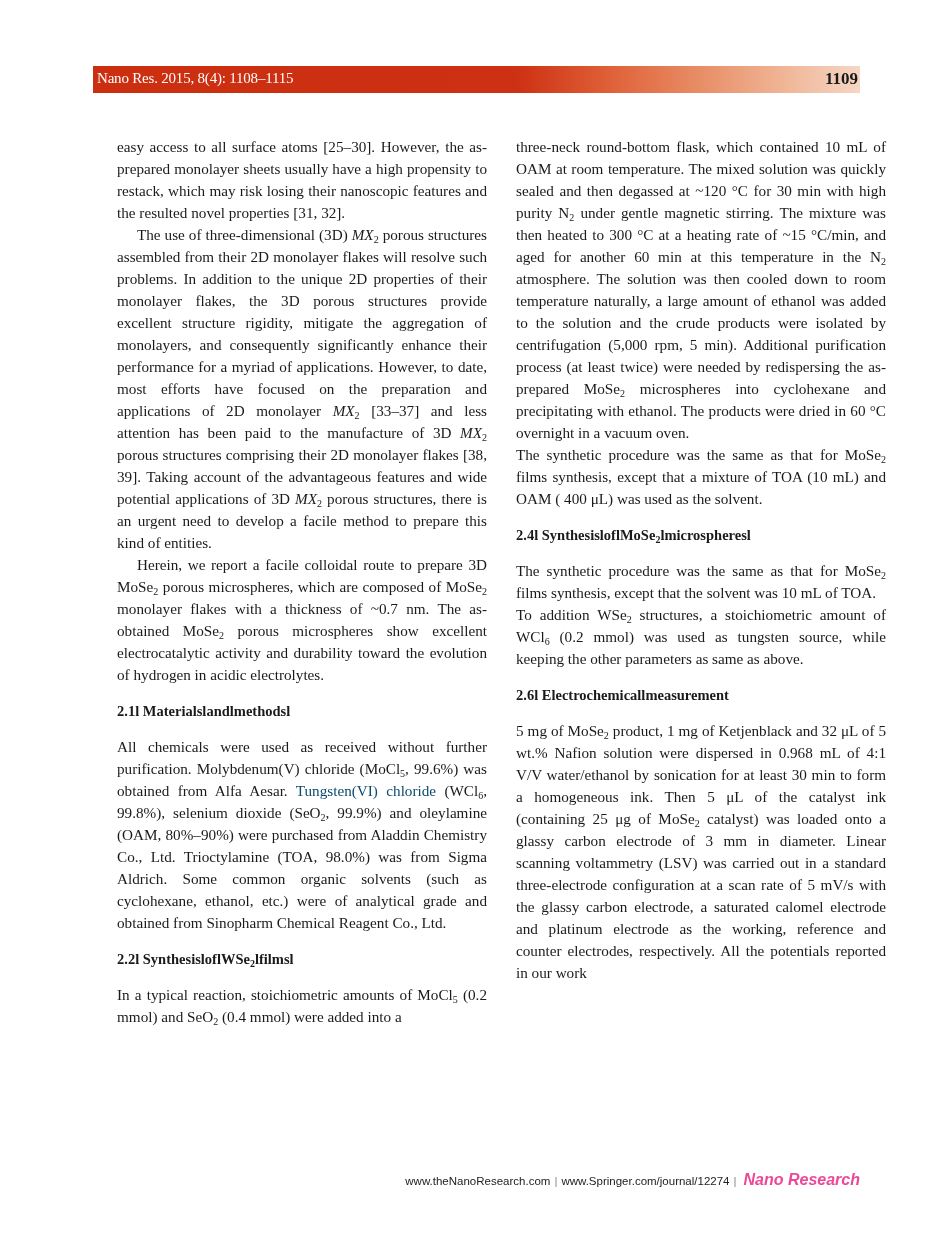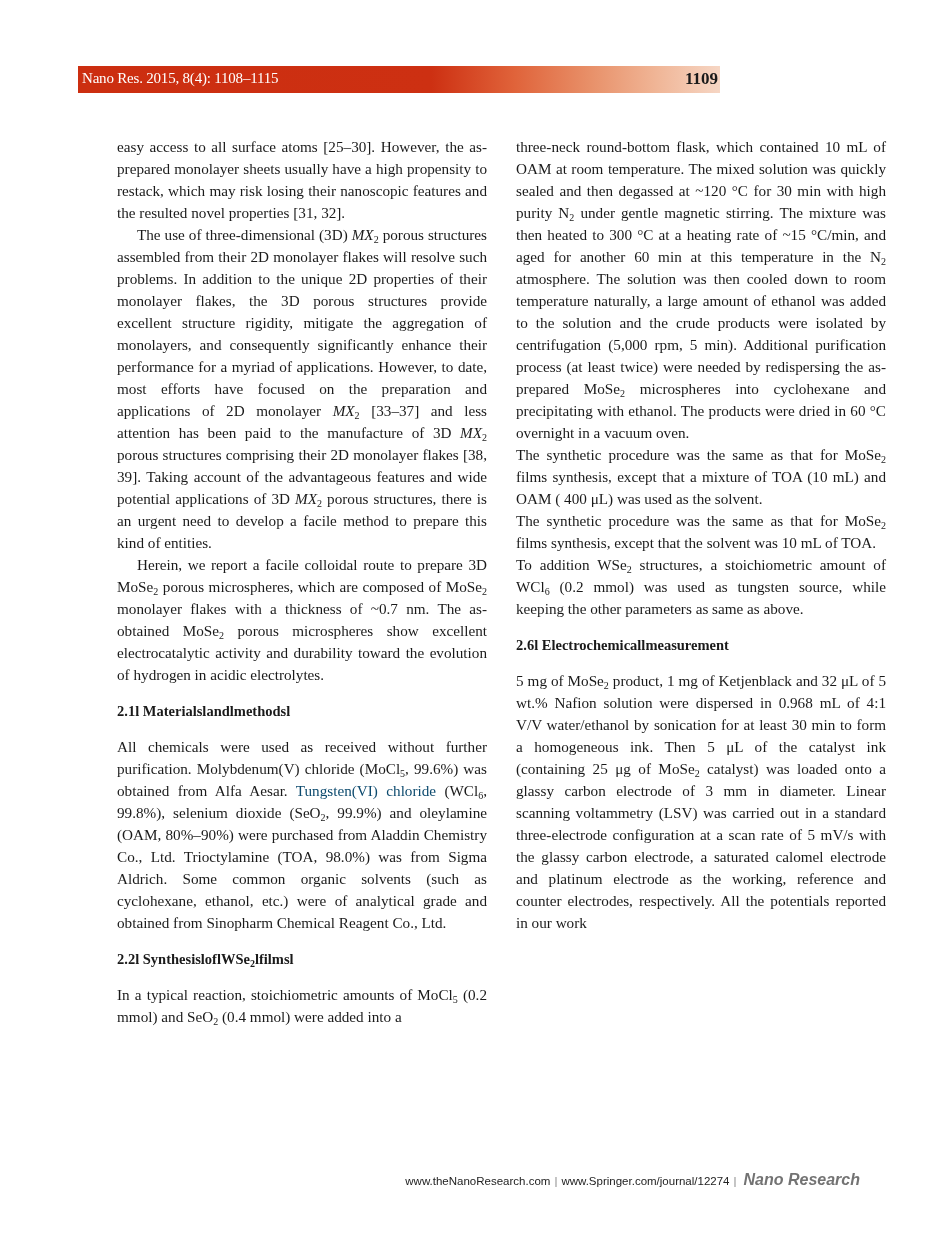--- a/index.html
+++ b/index.html
@@ -5,7 +5,7 @@
   html, body { margin:0; padding:0; background:#ffffff; }
   body { width:952px; height:1256px; position:relative; overflow:hidden;
          font-family:"Liberation Serif","DejaVu Serif",serif; color:#1a1a1a; }
-  .header-bar { position:absolute; left:78px; top:66px; width:642px; height:27px;
+  .header-bar { position:absolute; left:93px; top:66px; width:767px; height:27px;
     background:linear-gradient(to right,#cc2e10 0%,#cd3012 55%,#e0633a 68%,#e8916a 80%,#f0b596 90%,#f6d6c4 100%); }
   .header-left { position:absolute; left:4px; top:4px; font-size:15px; color:#ffffff; letter-spacing:-0.2px; }
   .header-right { position:absolute; right:2px; top:3px; font-size:17px; font-weight:bold; color:#1a1a1a; }

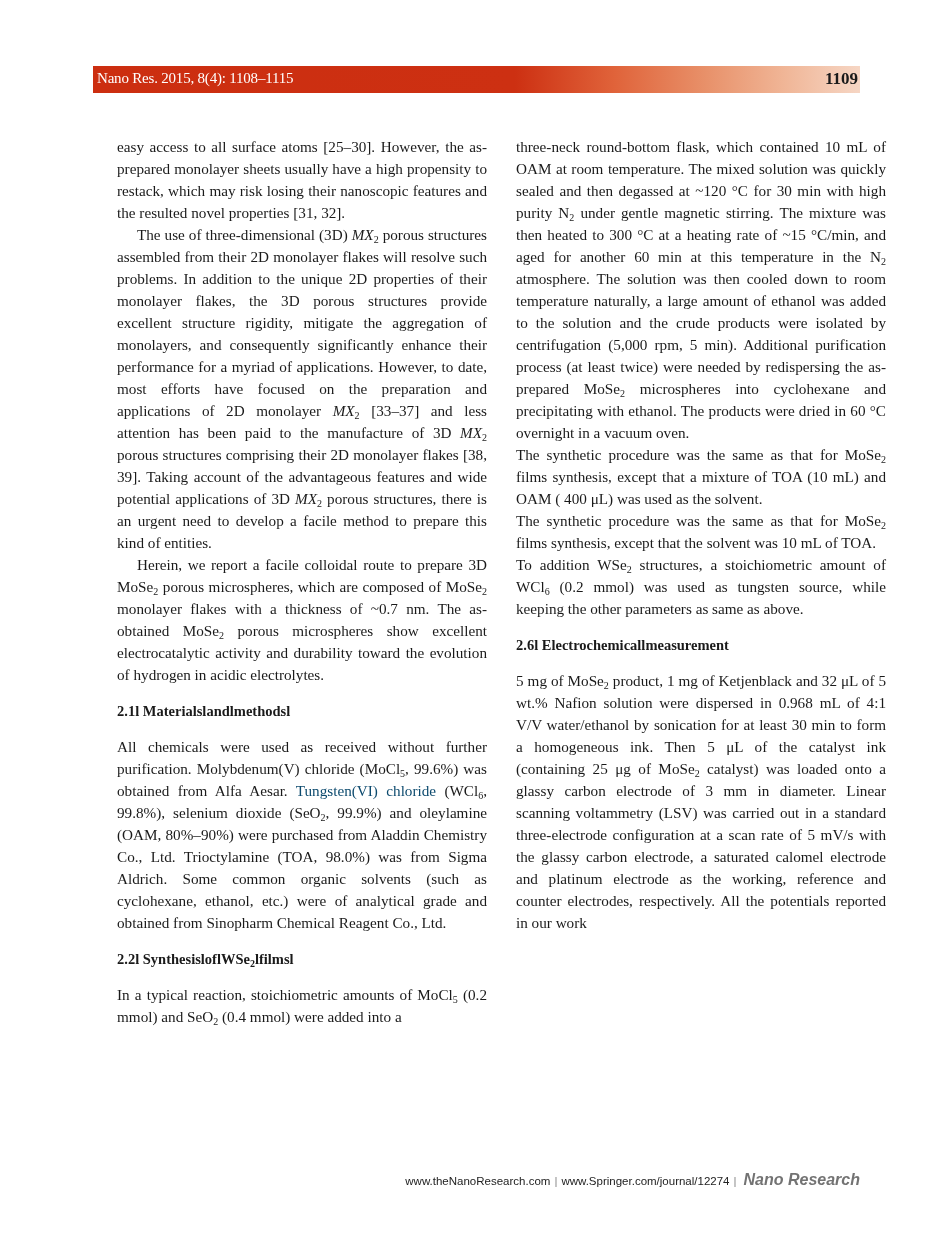--- a/index.html
+++ b/index.html
@@ -52,6 +52,7 @@
 
   <p><span>The synthetic procedure was the same as that for MoSe</span><sub>2</sub><span> films synthesis, except that a mixture of TOA (10 mL) and OAM ( 400 μL) was used as the solvent.</span></p>
 
+  <div class="subsec"><span>2.4l SynthesisloflMoSe</span><sub>2</sub><span>lmicrospheresl</span></div>
   <p><span>The synthetic procedure was the same as that for MoSe</span><sub>2</sub><span> films synthesis, except that the solvent was 10 mL of TOA.</span></p>
 
   <p><span>To addition WSe</span><sub>2</sub><span> structures, a stoichiometric amount of WCl</span><sub>6</sub><span> (0.2 mmol) was used as tungsten source, while keeping the other parameters as same as above.</span></p>

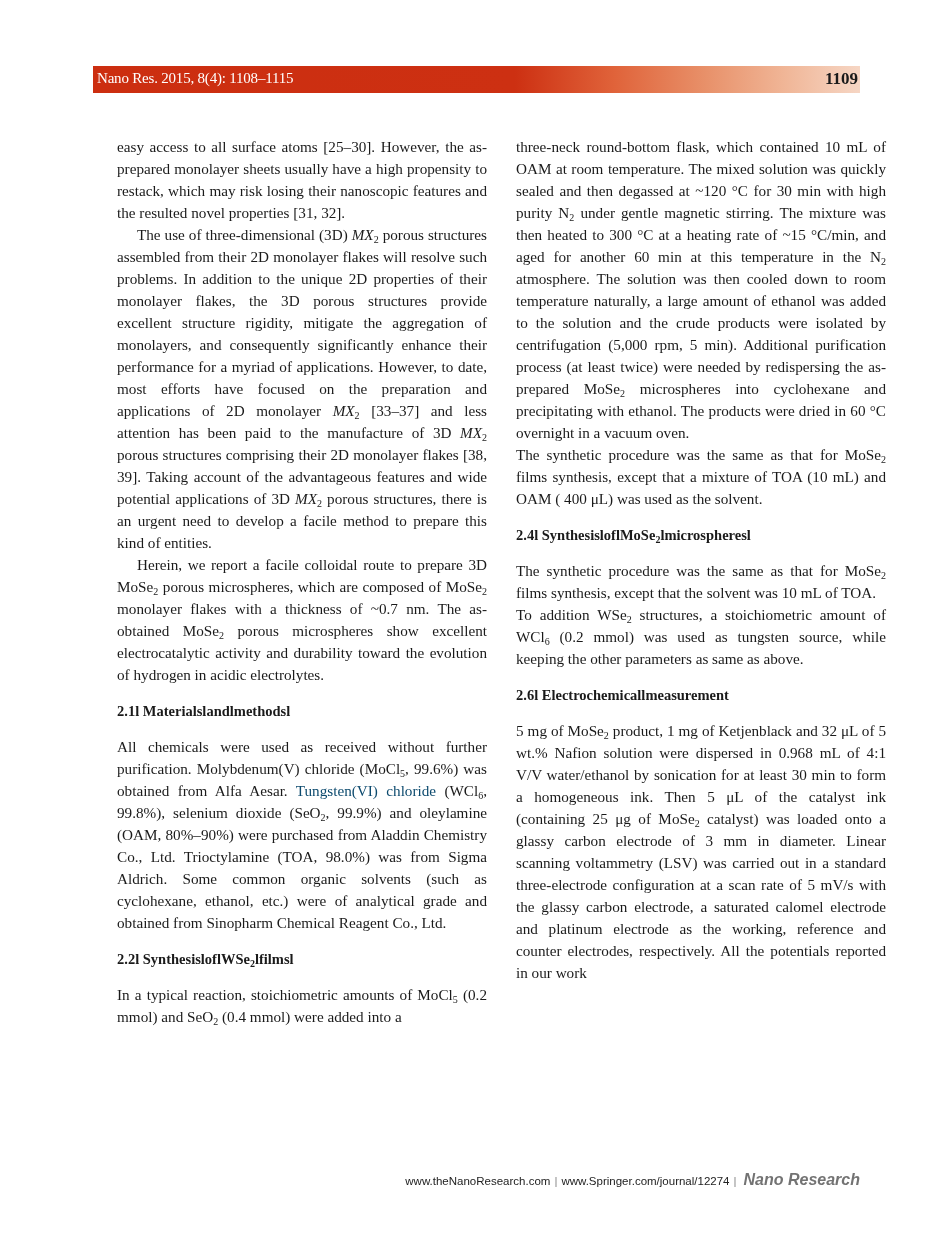--- a/index.html
+++ b/index.html
@@ -22,7 +22,7 @@
   .footer { position:absolute; top:1171px; right:92px; font-family:"Liberation Sans","DejaVu Sans",sans-serif;
             font-size:11.5px; color:#222; white-space:nowrap; }
   .footer .sep { color:#888; margin:0 4px; }
-  .footer .brand { color:#737373; font-weight:bold; font-style:italic; font-size:16px; margin-left:3px; }
+  .footer .brand { color:#ec4899; font-weight:bold; font-style:italic; font-size:16px; margin-left:3px; }
 </style>
 </head>
 <body>

